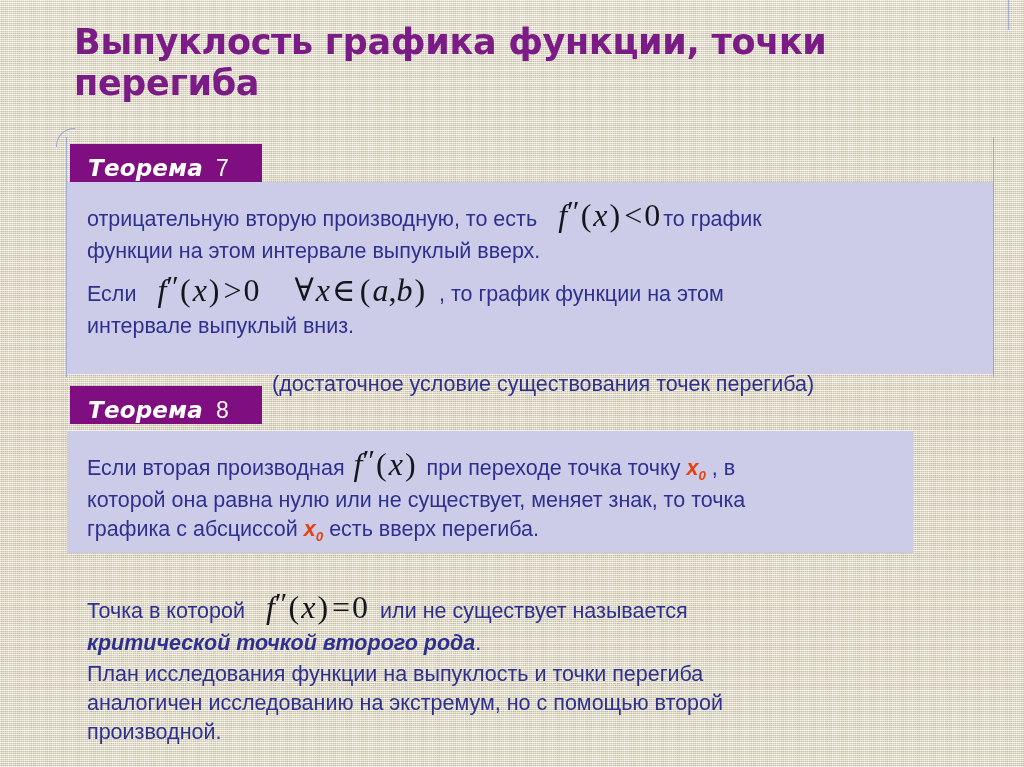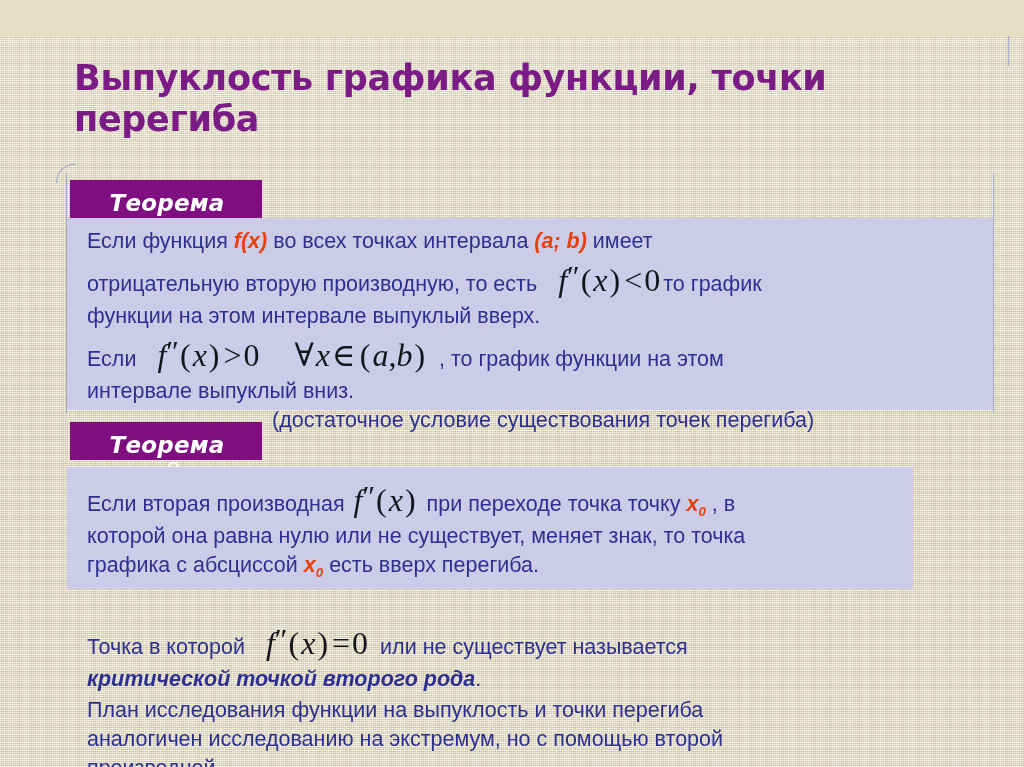--- a/index.html
+++ b/index.html
@@ -39,7 +39,6 @@
         rgba(120,110,80,0.05) 0px, rgba(120,110,80,0.05) 7px,
         rgba(255,255,255,0.06) 7px, rgba(255,255,255,0.06) 15px),
       linear-gradient(180deg, #ece5ce 0%, #e6ddc2 55%, #e9e1c8 100%);
-    margin-top: 36px;
   }
 
   

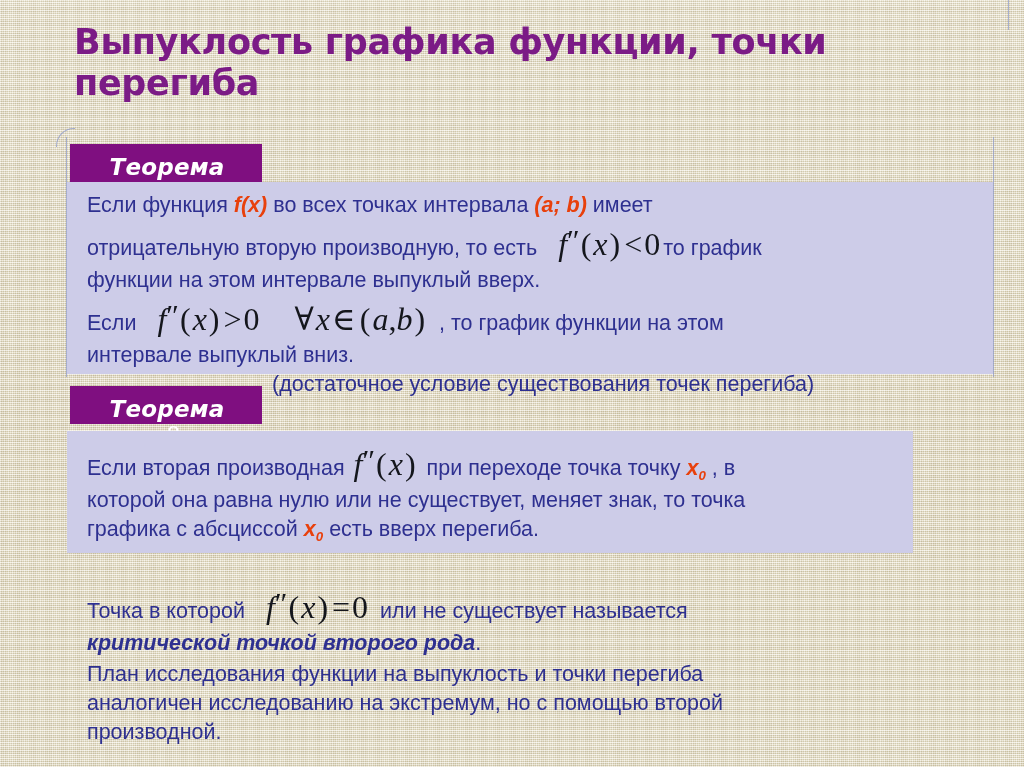--- a/index.html
+++ b/index.html
@@ -86,7 +86,6 @@
     box-sizing: border-box;
     height: 38px;
     white-space: nowrap;
-    flex-direction: column;
   }
   .banner .word {
     font-family: "DejaVu Sans", sans-serif;

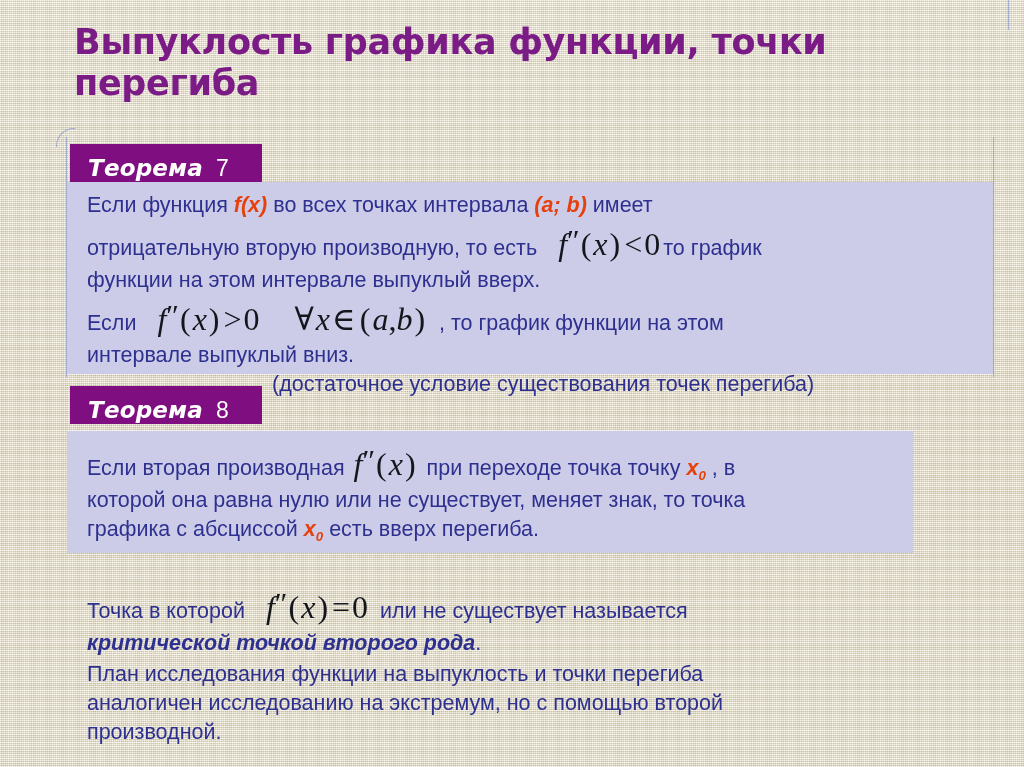--- a/index.html
+++ b/index.html
@@ -192,9 +192,6 @@
 
   <div id="panel7" class="panel">
     <div>
-      <span>Если функция </span><span class="accent">f(x)</span><span> во всех точках интервала </span><span class="accent">(a; b)</span><span> имеет</span>
-    </div>
-    <div>
       <span>отрицательную вторую производную, то есть</span><span class="gap"></span><span class="math"><i class="fn">f</i><span class="pr">″</span><span class="op">(</span><i>x</i><span class="op">)</span><span class="op">&lt;</span>0</span><span>то график</span>
     </div>
     <div>функции на этом интервале выпуклый вверх.</div>

